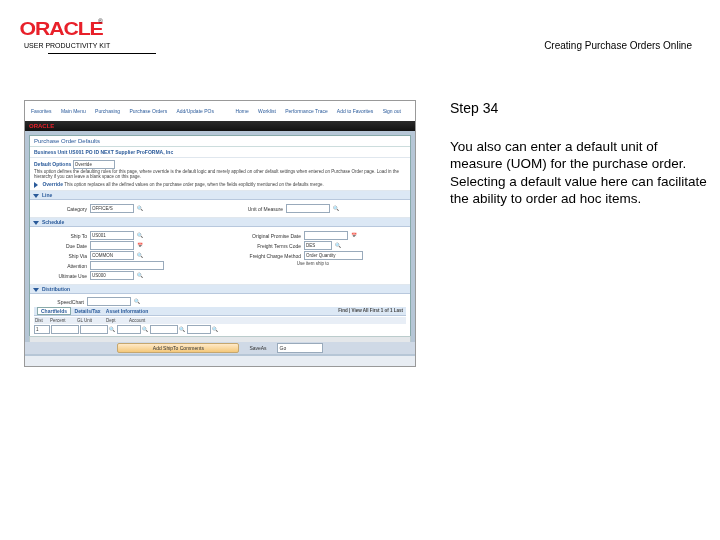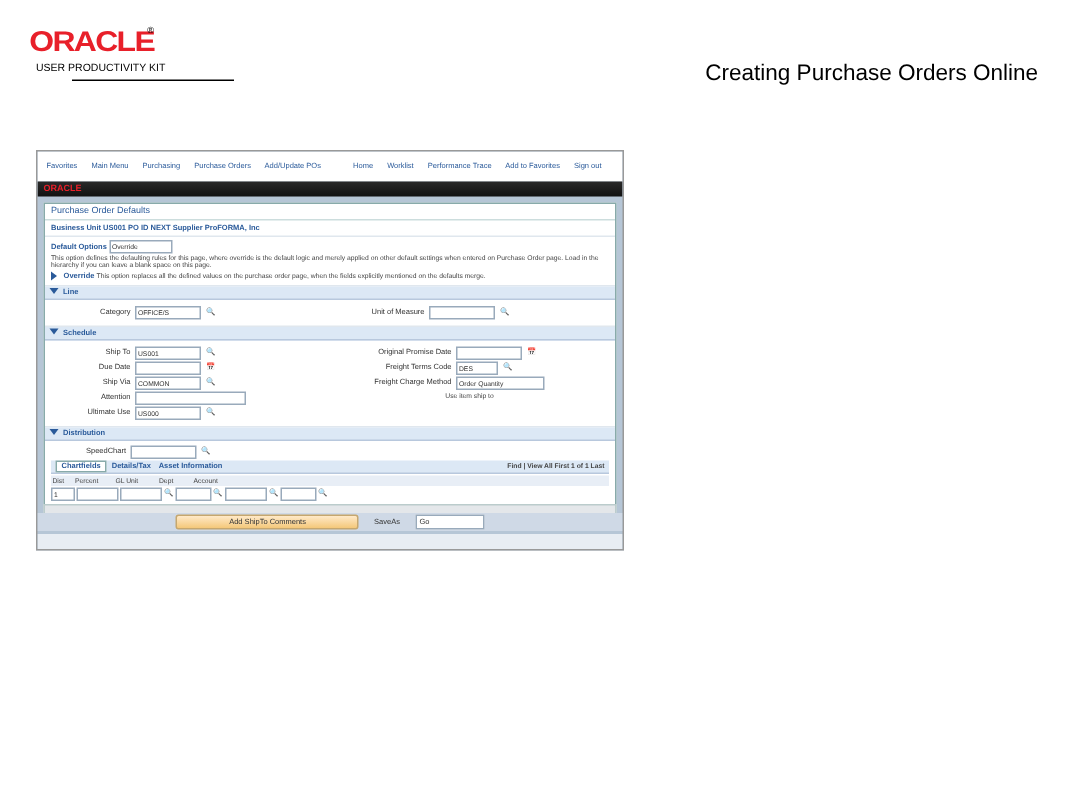--- a/index.html
+++ b/index.html
@@ -11,7 +11,7 @@
   .oracle-logo .tm{font-size:6px;color:#000;vertical-align:top;position:relative;top:-8px;left:-2px;}
   .upk{font-family:Arial,Helvetica,sans-serif;font-size:7px;letter-spacing:0px;color:#000;margin-top:2px;}
   .rule{position:absolute;left:24px;width:108px;top:35px;border-top:1px solid #000;}
-  .title{position:absolute;top:22px;right:28px;font-size:15px;font-family:Arial;text-align:right;}
+  .title{position:absolute;top:22px;right:28px;font-size:10px;font-family:Arial;text-align:right;}
   .content{position:absolute;top:100px;left:24px;right:28px;bottom:20px;}
   .screenshot{position:absolute;left:0;top:0;width:390px;height:265px;background:#b6c6d6;border:1px solid #999;overflow:hidden;}
   .app{position:absolute;inset:0;font-size:5px;color:#333;}

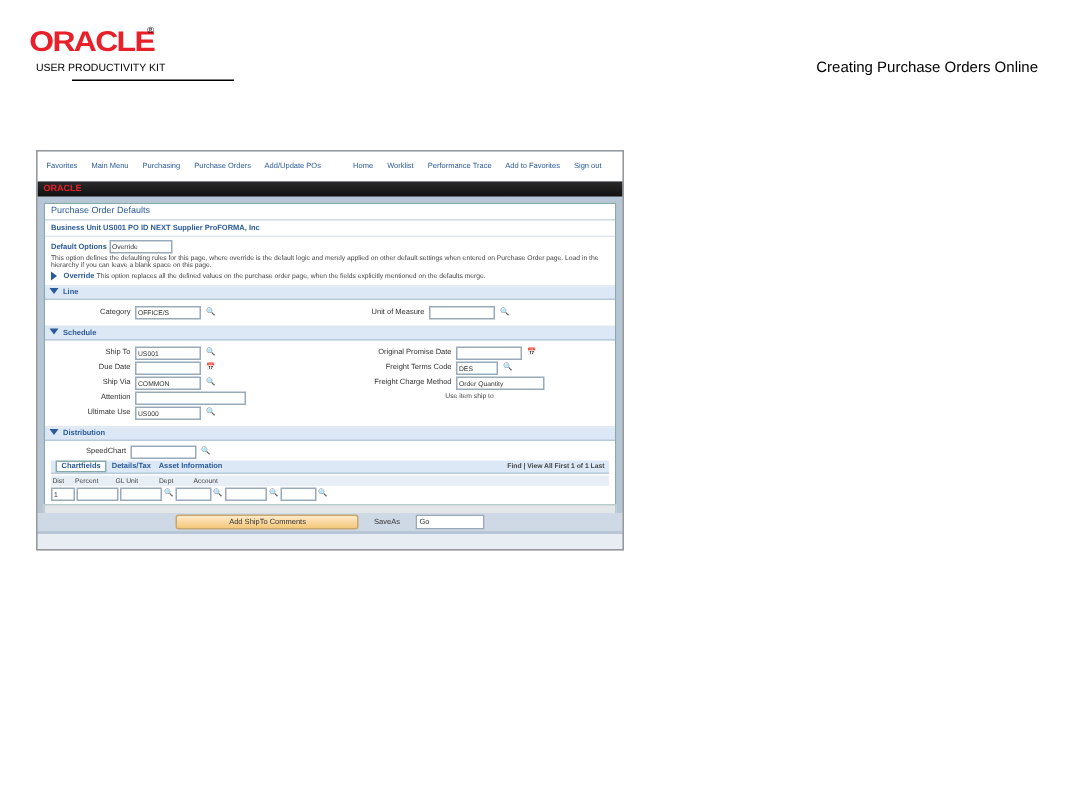--- a/index.html
+++ b/index.html
@@ -220,6 +220,10 @@
       </div>
     </div>
 
+    <div class="right-col">
+      <p class="step-h">Step 34</p>
+      <p class="body-text">You also can enter a default unit of measure (UOM) for the purchase order. Selecting a default value here can facilitate the ability to order ad hoc items.</p>
+    </div>
 
   </div>
 </div>

